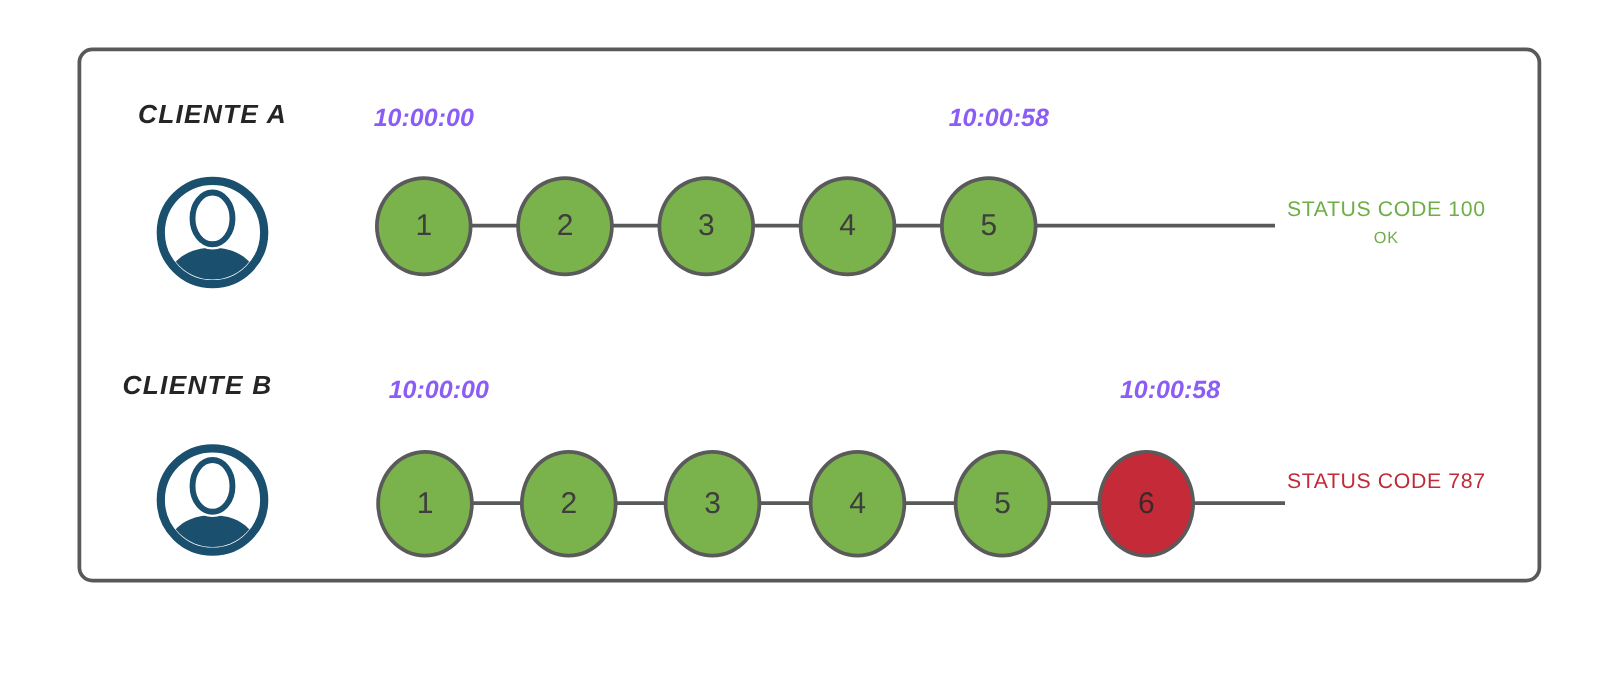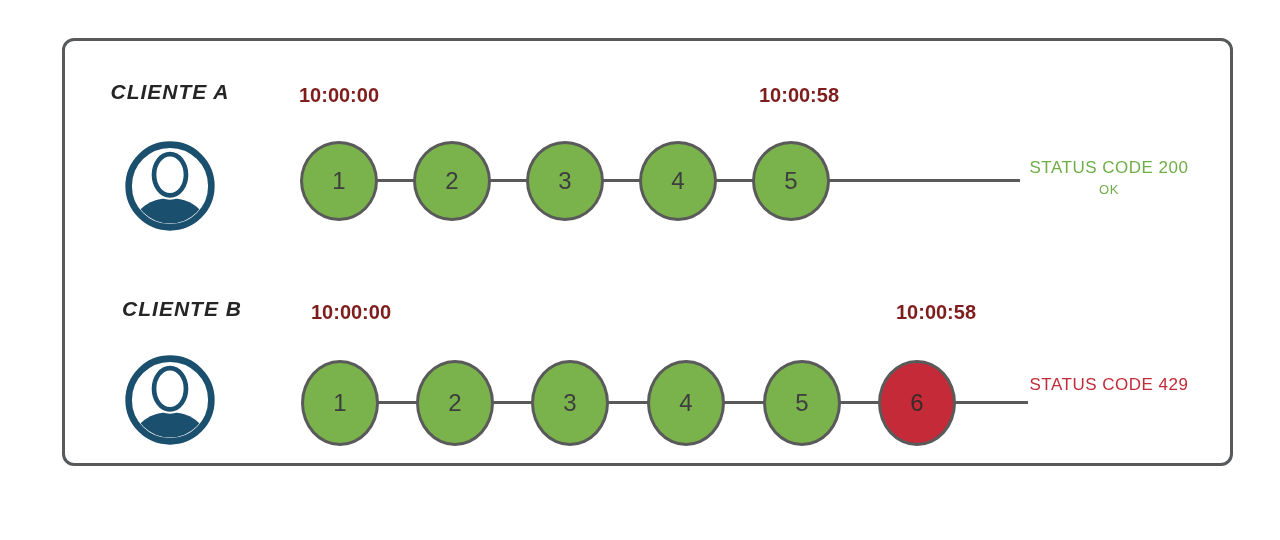--- a/index.html
+++ b/index.html
@@ -40,7 +40,8 @@
     text-align:center;
     font-size:20px;
     font-weight:700;
-    color:#7f1d1d;
+    color:#8b5cf6;
+    font-style:italic;
   }
   #ts-a-start{left:259px;top:84px;}
   #ts-a-end{left:719px;top:84px;}

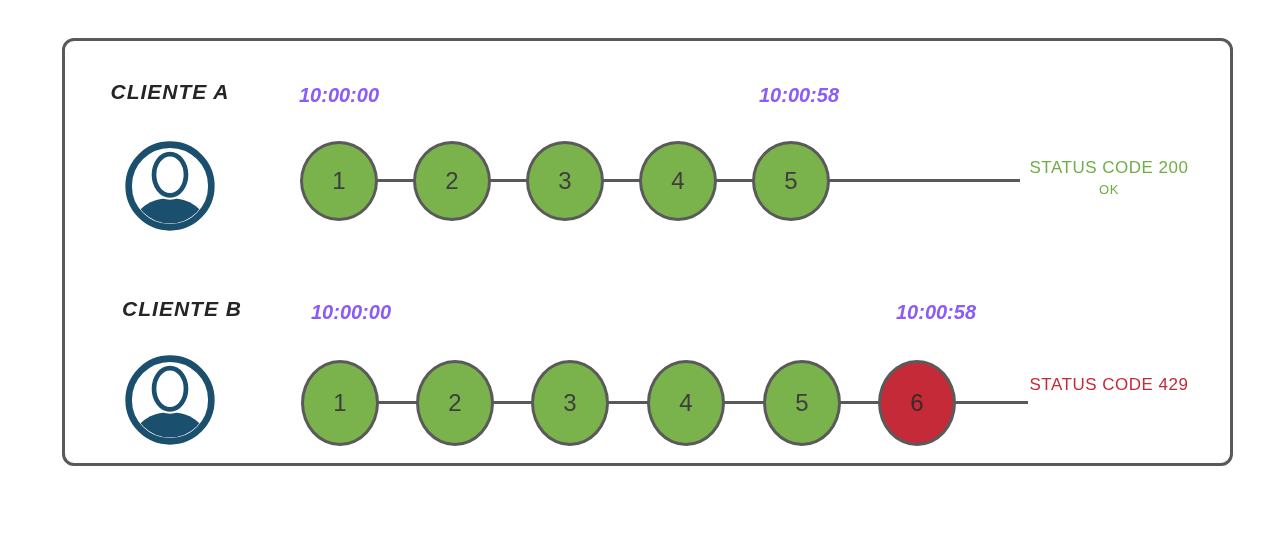--- a/index.html
+++ b/index.html
@@ -130,7 +130,7 @@
   </div>
 
   <div class="status" id="status-a">
-    <div class="line1">STATUS CODE 200</div>
+    <div class="line1">STATUS CODE 100</div>
     <div class="line2">OK</div>
   </div>
 

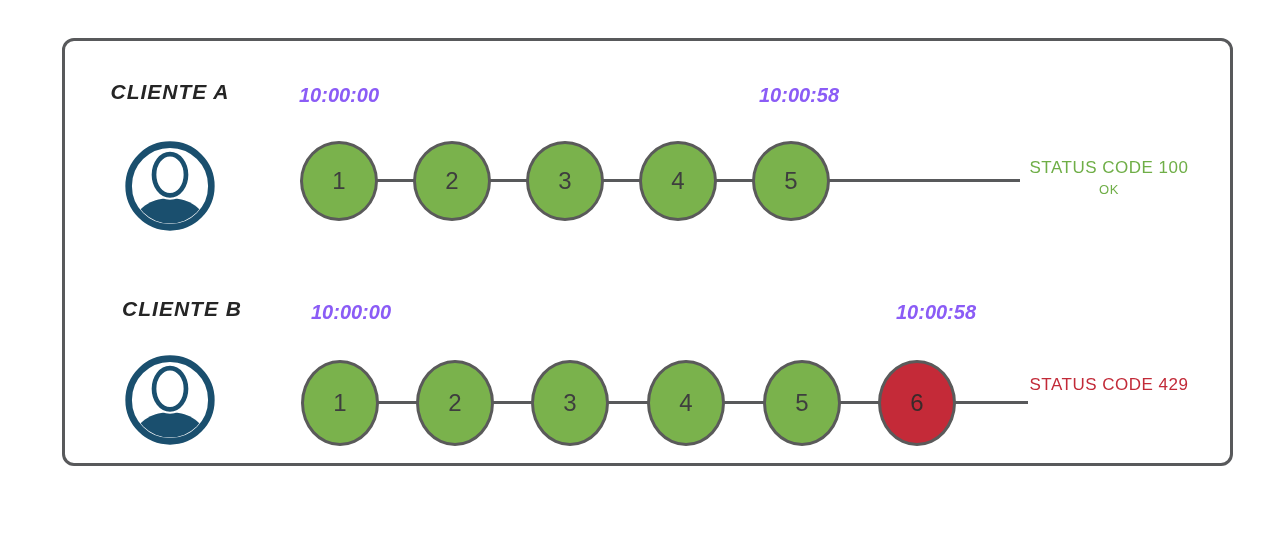--- a/index.html
+++ b/index.html
@@ -30,7 +30,7 @@
     color:#252525;
   }
   #client-a-label{left:100px;top:80px;}
-  #client-b-label{left:112px;top:297px;}
+  #client-b-label{left:88px;top:297px;}
   .avatar{position:absolute;width:94px;height:94px;}
   #avatar-a{left:123px;top:139px;}
   #avatar-b{left:123px;top:353px;}

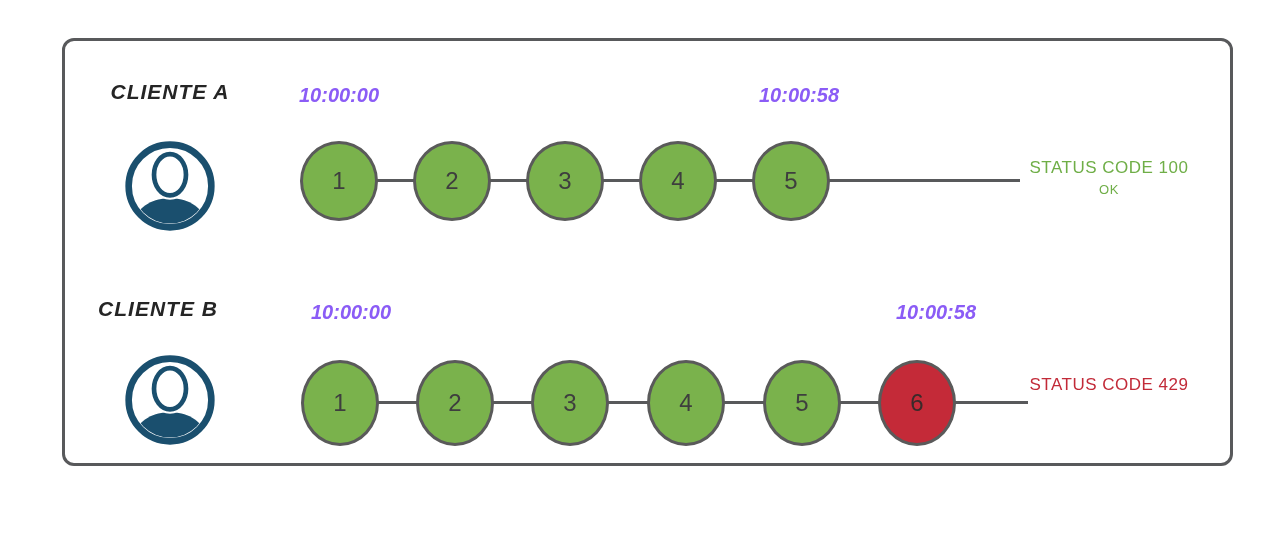--- a/index.html
+++ b/index.html
@@ -167,7 +167,7 @@
   </div>
 
   <div class="status" id="status-b">
-    <div class="line1">STATUS CODE 429</div>
+    <div class="line1">STATUS CODE 787</div>
   </div>
 </div>
 

